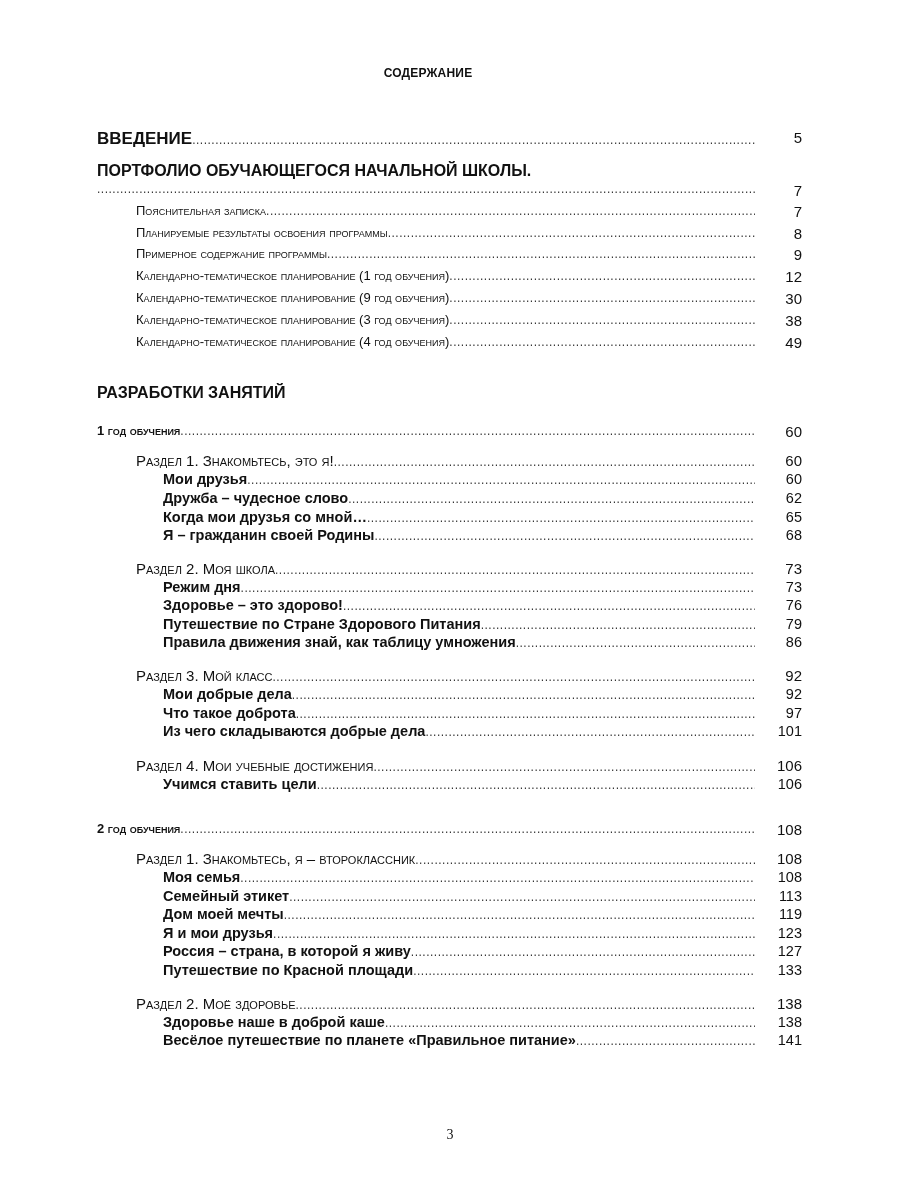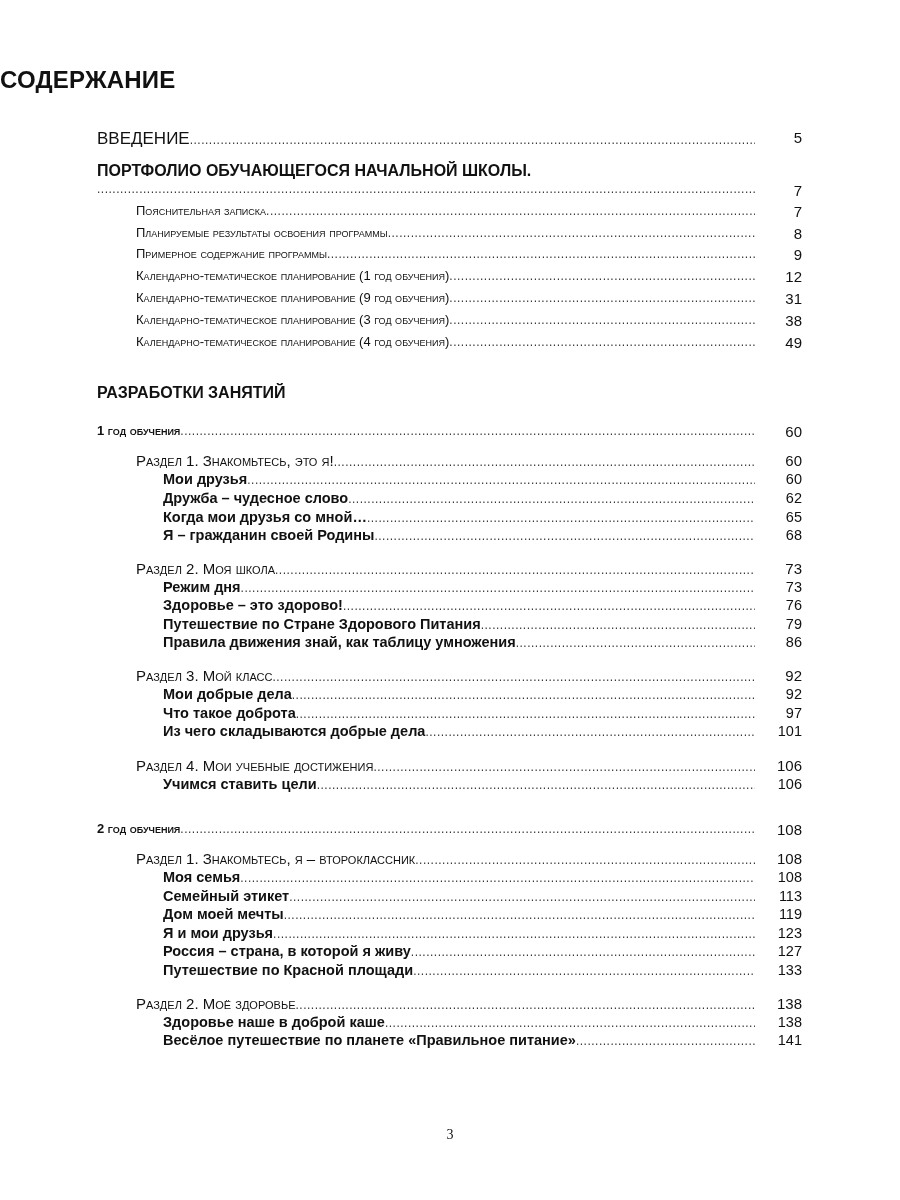--- a/index.html
+++ b/index.html
@@ -8,8 +8,8 @@
     font-family: "Liberation Sans", sans-serif; color: #111;
   }
   .page-title {
-    position: absolute; top: 66px; left: 0; width: 856px; text-align: left;
-    font-size: 24px; font-weight: bold; letter-spacing: 0.2px;
+    position: absolute; top: 66px; left: 0; width: 856px; text-align: center;
+    font-size: 12px; font-weight: bold; letter-spacing: 0.2px;
   }
   .toc { position: absolute; left: 0; top: 0; width: 900px; }
   .row {

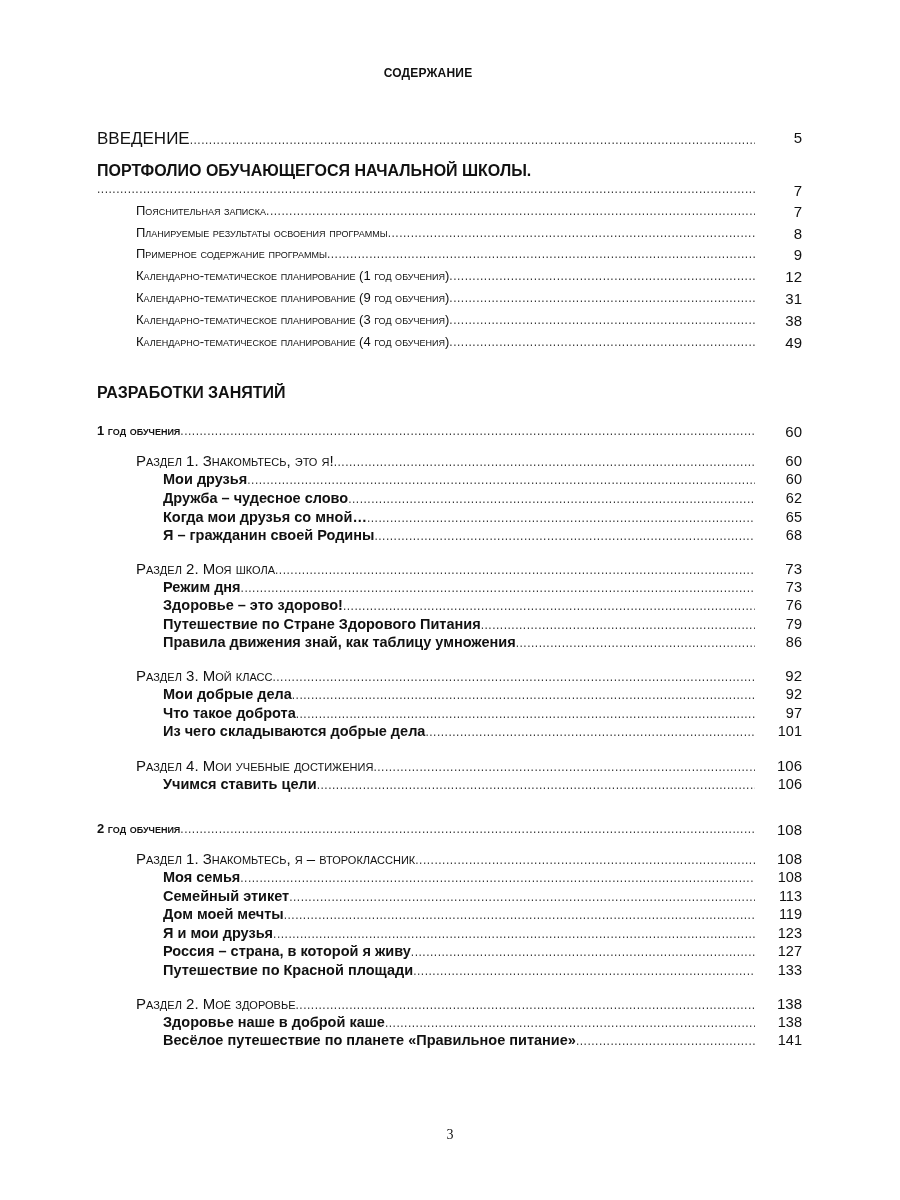--- a/index.html
+++ b/index.html
@@ -35,7 +35,7 @@
   .lvl0 .lead { left: 97px; }
   .lvl1 .lead { left: 136px; }
   .lvl2 .lead { left: 163px; text-align: center; }
-  .h0big .txt { font-size: 17px; font-weight: normal; }
+  .h0big .txt { font-size: 17px; font-weight: bold; }
   .sc .txt { font-size: 13px; font-variant: small-caps; font-weight: normal; }
   .sec .txt { font-size: 15px; font-variant: small-caps; font-weight: normal; }
   .yr .txt { font-size: 13px; font-weight: bold; font-variant: small-caps; }

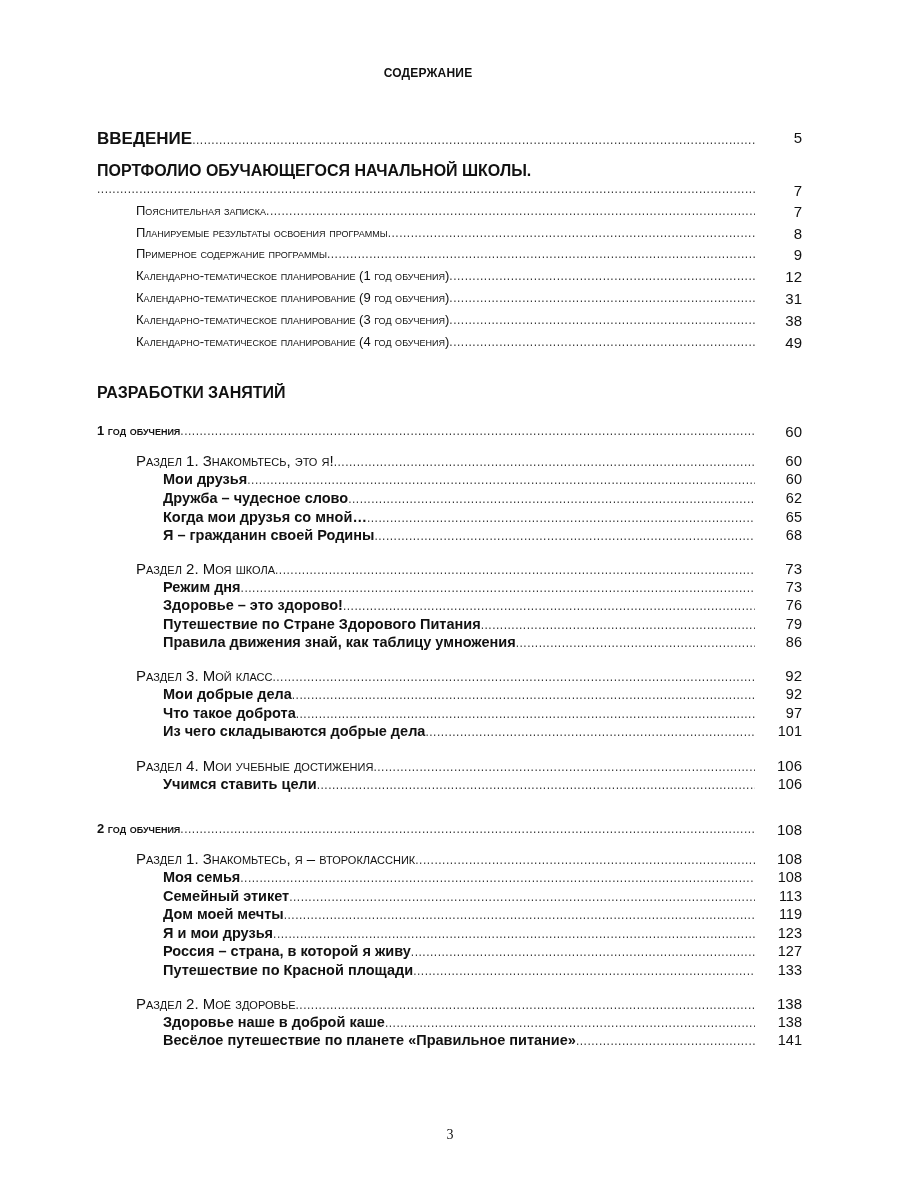--- a/index.html
+++ b/index.html
@@ -107,7 +107,7 @@
         <span class="txt">Календарно-тематическое планирование (9 год обучения)</span>
         <span class="dots"></span>
       </div>
-    <span class="pg">31</span>
+    <span class="pg">30</span>
   </div>
   <div class="row lvl1 sc" style="top:312px">
     <div class="lead">

